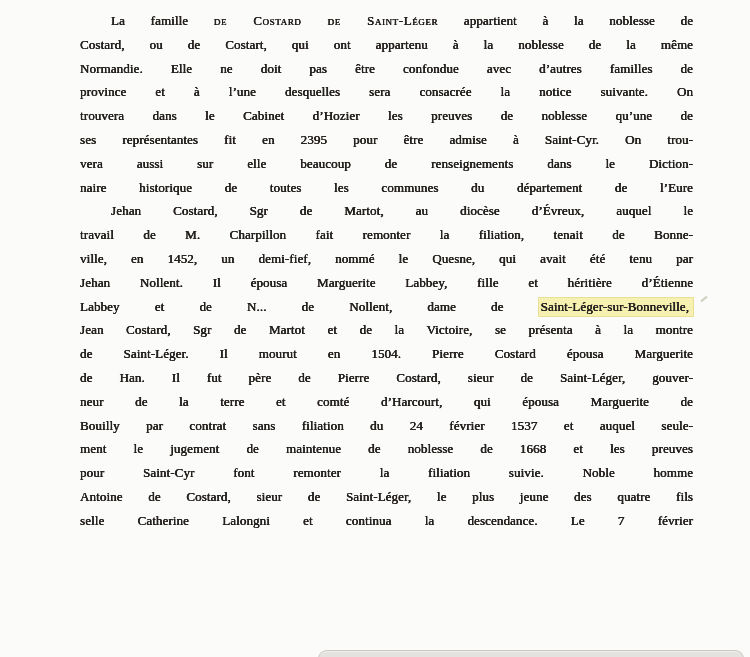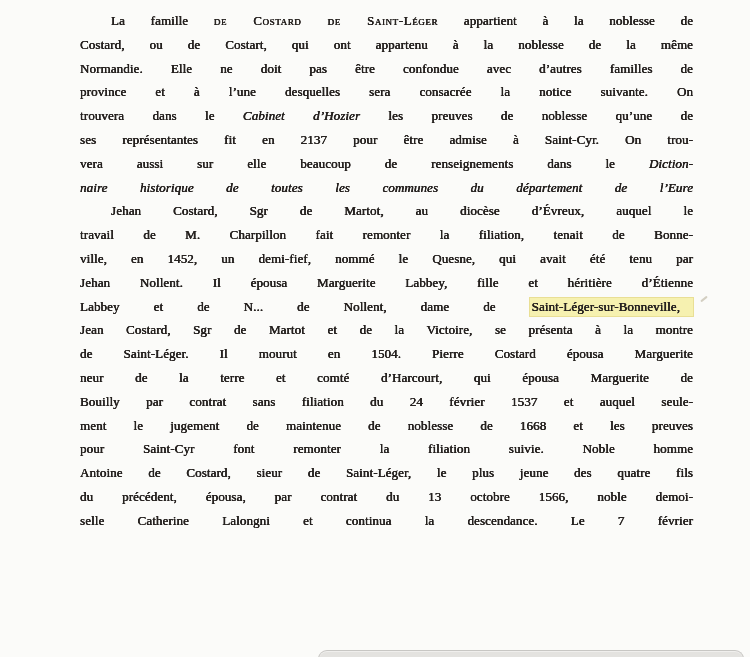--- a/index.html
+++ b/index.html
@@ -48,7 +48,6 @@
     letter-spacing: 0.6px;
   }
   .seg-italic {
-    font-style: italic;
   }
   .seg-highlight {
     background: var(--hl-bg, #f6f1b0);

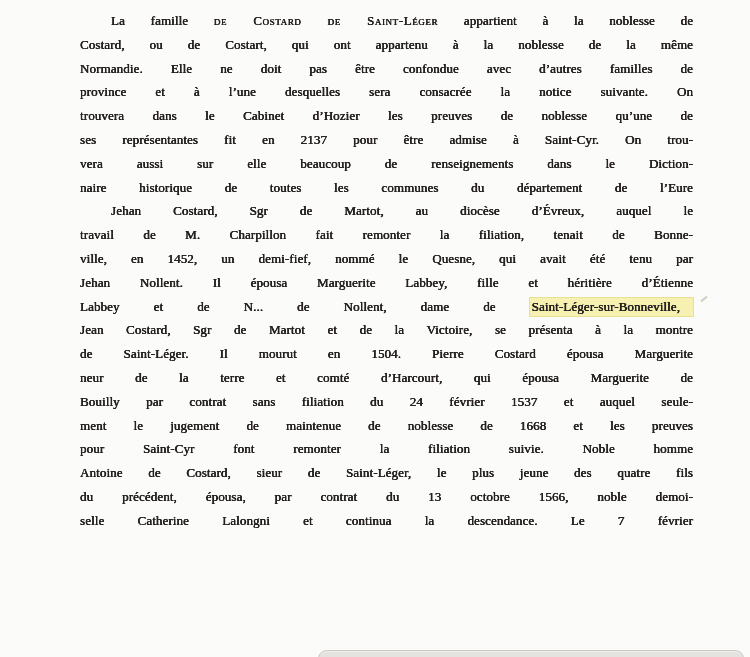--- a/index.html
+++ b/index.html
@@ -88,7 +88,7 @@
       <div class="line"><span>Normandie. Elle ne doit pas être confondue avec d’autres familles de</span></div>
       <div class="line"><span>province et à l’une desquelles sera consacrée la notice suivante. On</span></div>
       <div class="line"><span>trouvera dans le </span><span class="seg-italic">Cabinet d’Hozier</span><span> les preuves de noblesse qu’une de</span></div>
-      <div class="line"><span>ses représentantes fit en 2137 pour être admise à Saint-Cyr. On trou-</span></div>
+      <div class="line"><span>ses représentantes fit en 2395 pour être admise à Saint-Cyr. On trou-</span></div>
       <div class="line"><span>vera aussi sur elle beaucoup de renseignements dans le </span><span class="seg-italic">Diction-</span></div>
       <div class="line"><span class="seg-italic">naire historique de toutes les communes du département de l’Eure</span></div>
       <div class="line indent"><span>Jehan Costard, Sgr de Martot, au diocèse d’Évreux, auquel le</span></div>

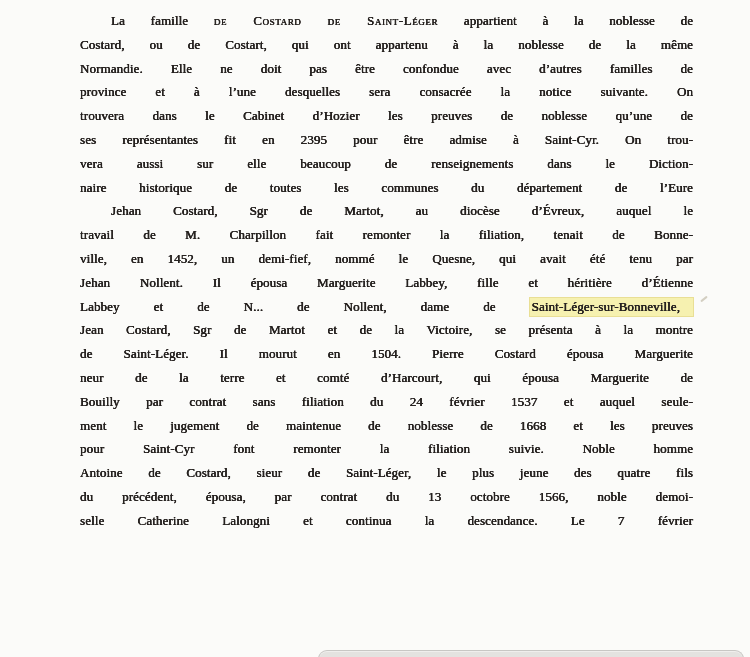--- a/index.html
+++ b/index.html
@@ -52,7 +52,7 @@
   .seg-highlight {
     background: var(--hl-bg, #f6f1b0);
     box-shadow: 0 0 0 1px var(--hl-border, #e9df95);
-    padding: 1px 13px 2px 2px;
+    padding: 1px 4px 2px 2px;
   }
   .scan-artifact {
     position: absolute;

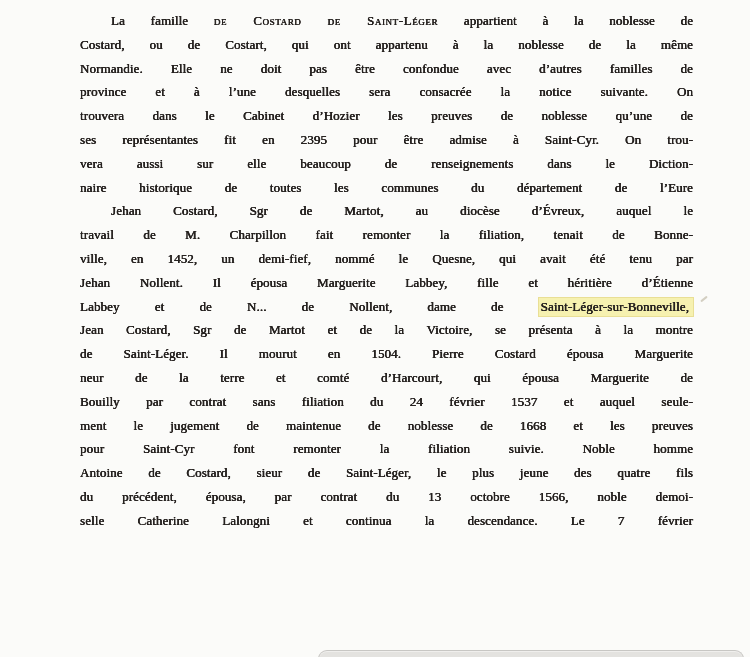--- a/index.html
+++ b/index.html
@@ -98,6 +98,7 @@
       <div class="line"><span>Labbey et de N... de Nollent, dame de </span><span class="seg-highlight">Saint-Léger-sur-Bonneville,</span></div>
       <div class="line"><span>Jean Costard, Sgr de Martot et de la Victoire, se présenta à la montre</span></div>
       <div class="line"><span>de Saint-Léger. Il mourut en 1504. Pierre Costard épousa Marguerite</span></div>
+      <div class="line"><span>de Han. Il fut père de Pierre Costard, sieur de Saint-Léger, gouver-</span></div>
       <div class="line"><span>neur de la terre et comté d’Harcourt, qui épousa Marguerite de</span></div>
       <div class="line"><span>Bouilly par contrat sans filiation du 24 février 1537 et auquel seule-</span></div>
       <div class="line"><span>ment le jugement de maintenue de noblesse de 1668 et les preuves</span></div>

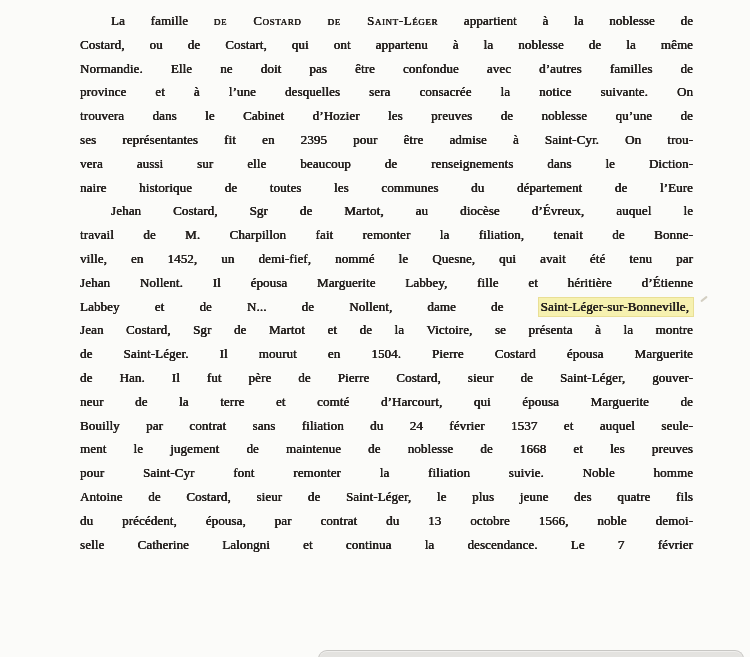--- a/index.html
+++ b/index.html
@@ -104,7 +104,6 @@
       <div class="line"><span>ment le jugement de maintenue de noblesse de 1668 et les preuves</span></div>
       <div class="line"><span>pour Saint-Cyr font remonter la filiation suivie. Noble homme</span></div>
       <div class="line"><span>Antoine de Costard, sieur de Saint-Léger, le plus jeune des quatre fils</span></div>
-      <div class="line"><span>du précédent, épousa, par contrat du 13 octobre 1566, noble demoi-</span></div>
       <div class="line"><span>selle Catherine Lalongni et continua la descendance. Le 7 février</span></div>
     </div>
   <span class="scan-artifact"></span>

